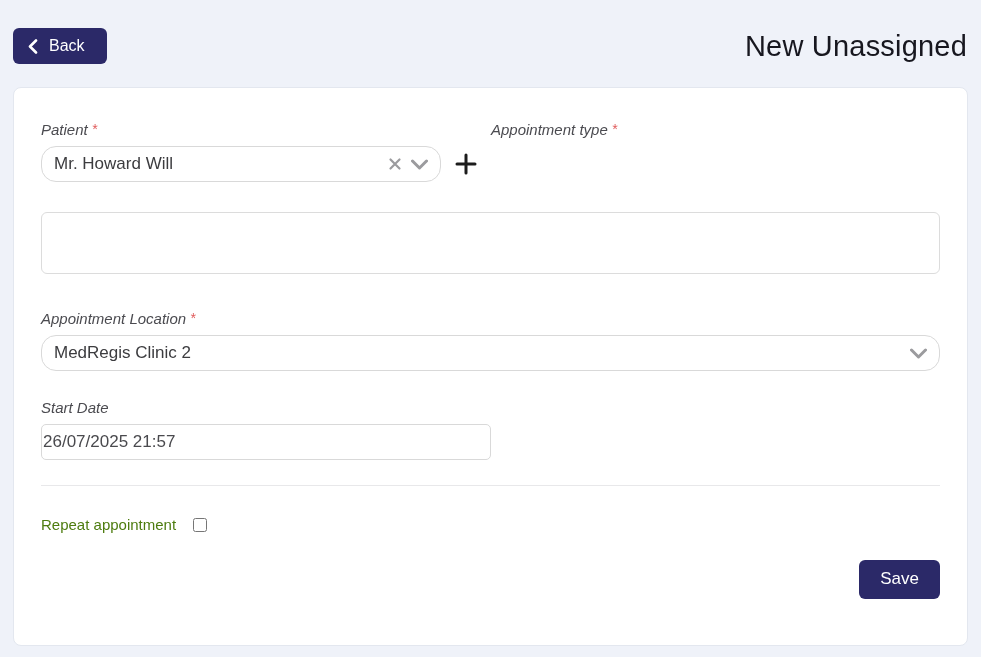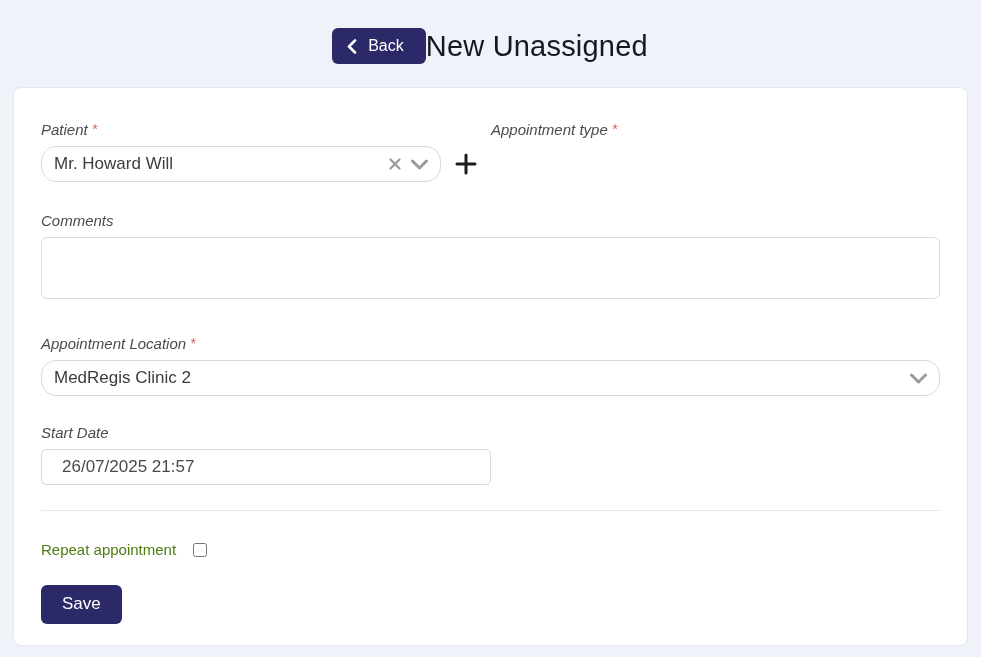--- a/index.html
+++ b/index.html
@@ -12,7 +12,7 @@
   .topbar {
     display: flex;
     align-items: center;
-    justify-content: center;
+    justify-content: space-between;
     padding: 28px 13px 0 13px;
   }
   .btn-back {

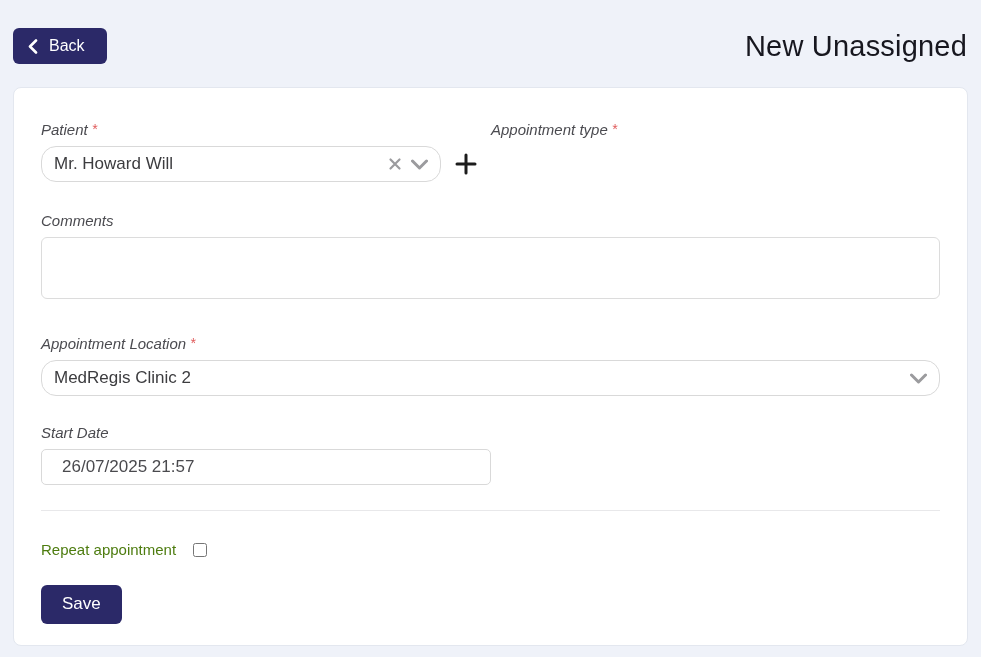--- a/index.html
+++ b/index.html
@@ -220,9 +220,6 @@
   </div>
 
   <div class="group">
-    <div class="field-label">
-      <span>Comments</span>
-    </div>
     <textarea class="comments-area" style=""></textarea>
   </div>
 

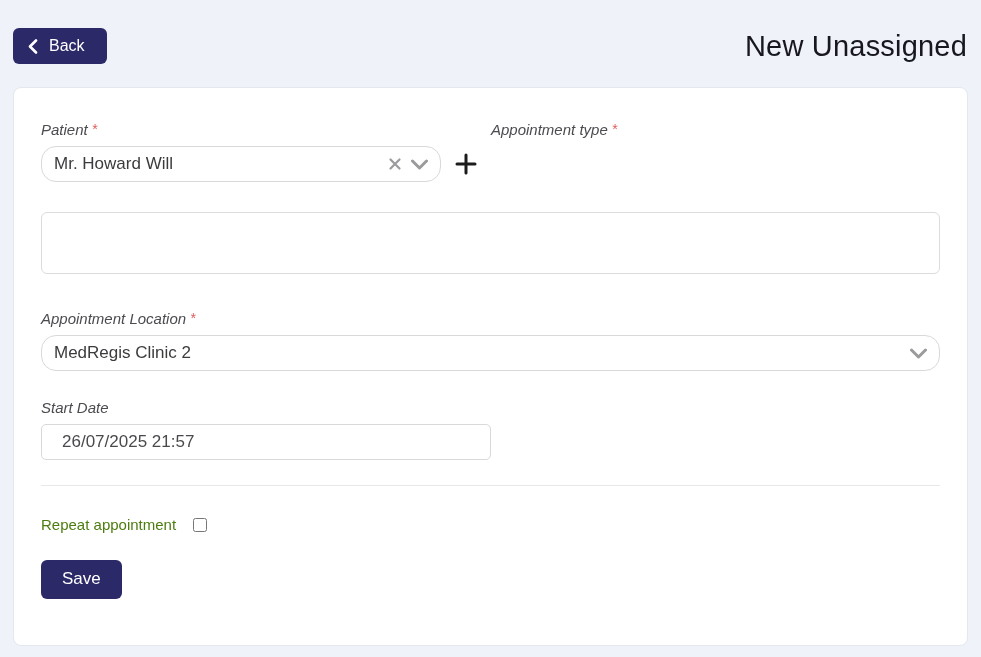--- a/index.html
+++ b/index.html
@@ -122,7 +122,7 @@
     height: 36px;
     border: 1px solid #d9d9d9;
     border-radius: 5px;
-    padding: 0 20px;
+    padding: 0 1px;
     font-size: 17px;
     color: #4a4a4e;
     font-family: inherit;

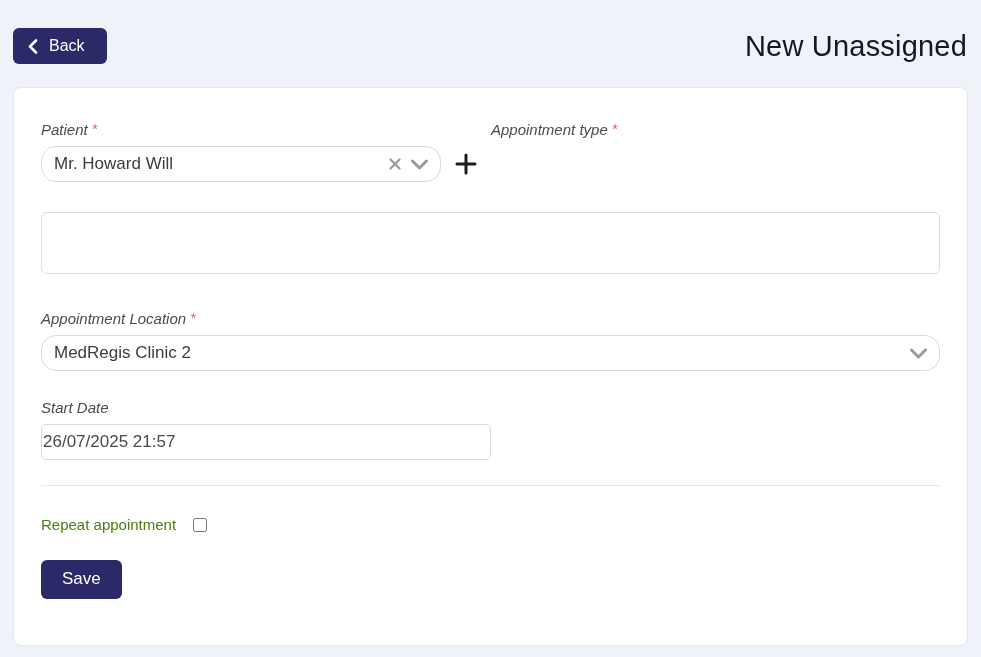--- a/index.html
+++ b/index.html
@@ -148,6 +148,7 @@
   }
   .save-row {
     display: flex;
+    justify-content: flex-end;
     margin-top: 27px;
   }
   .btn-save {

